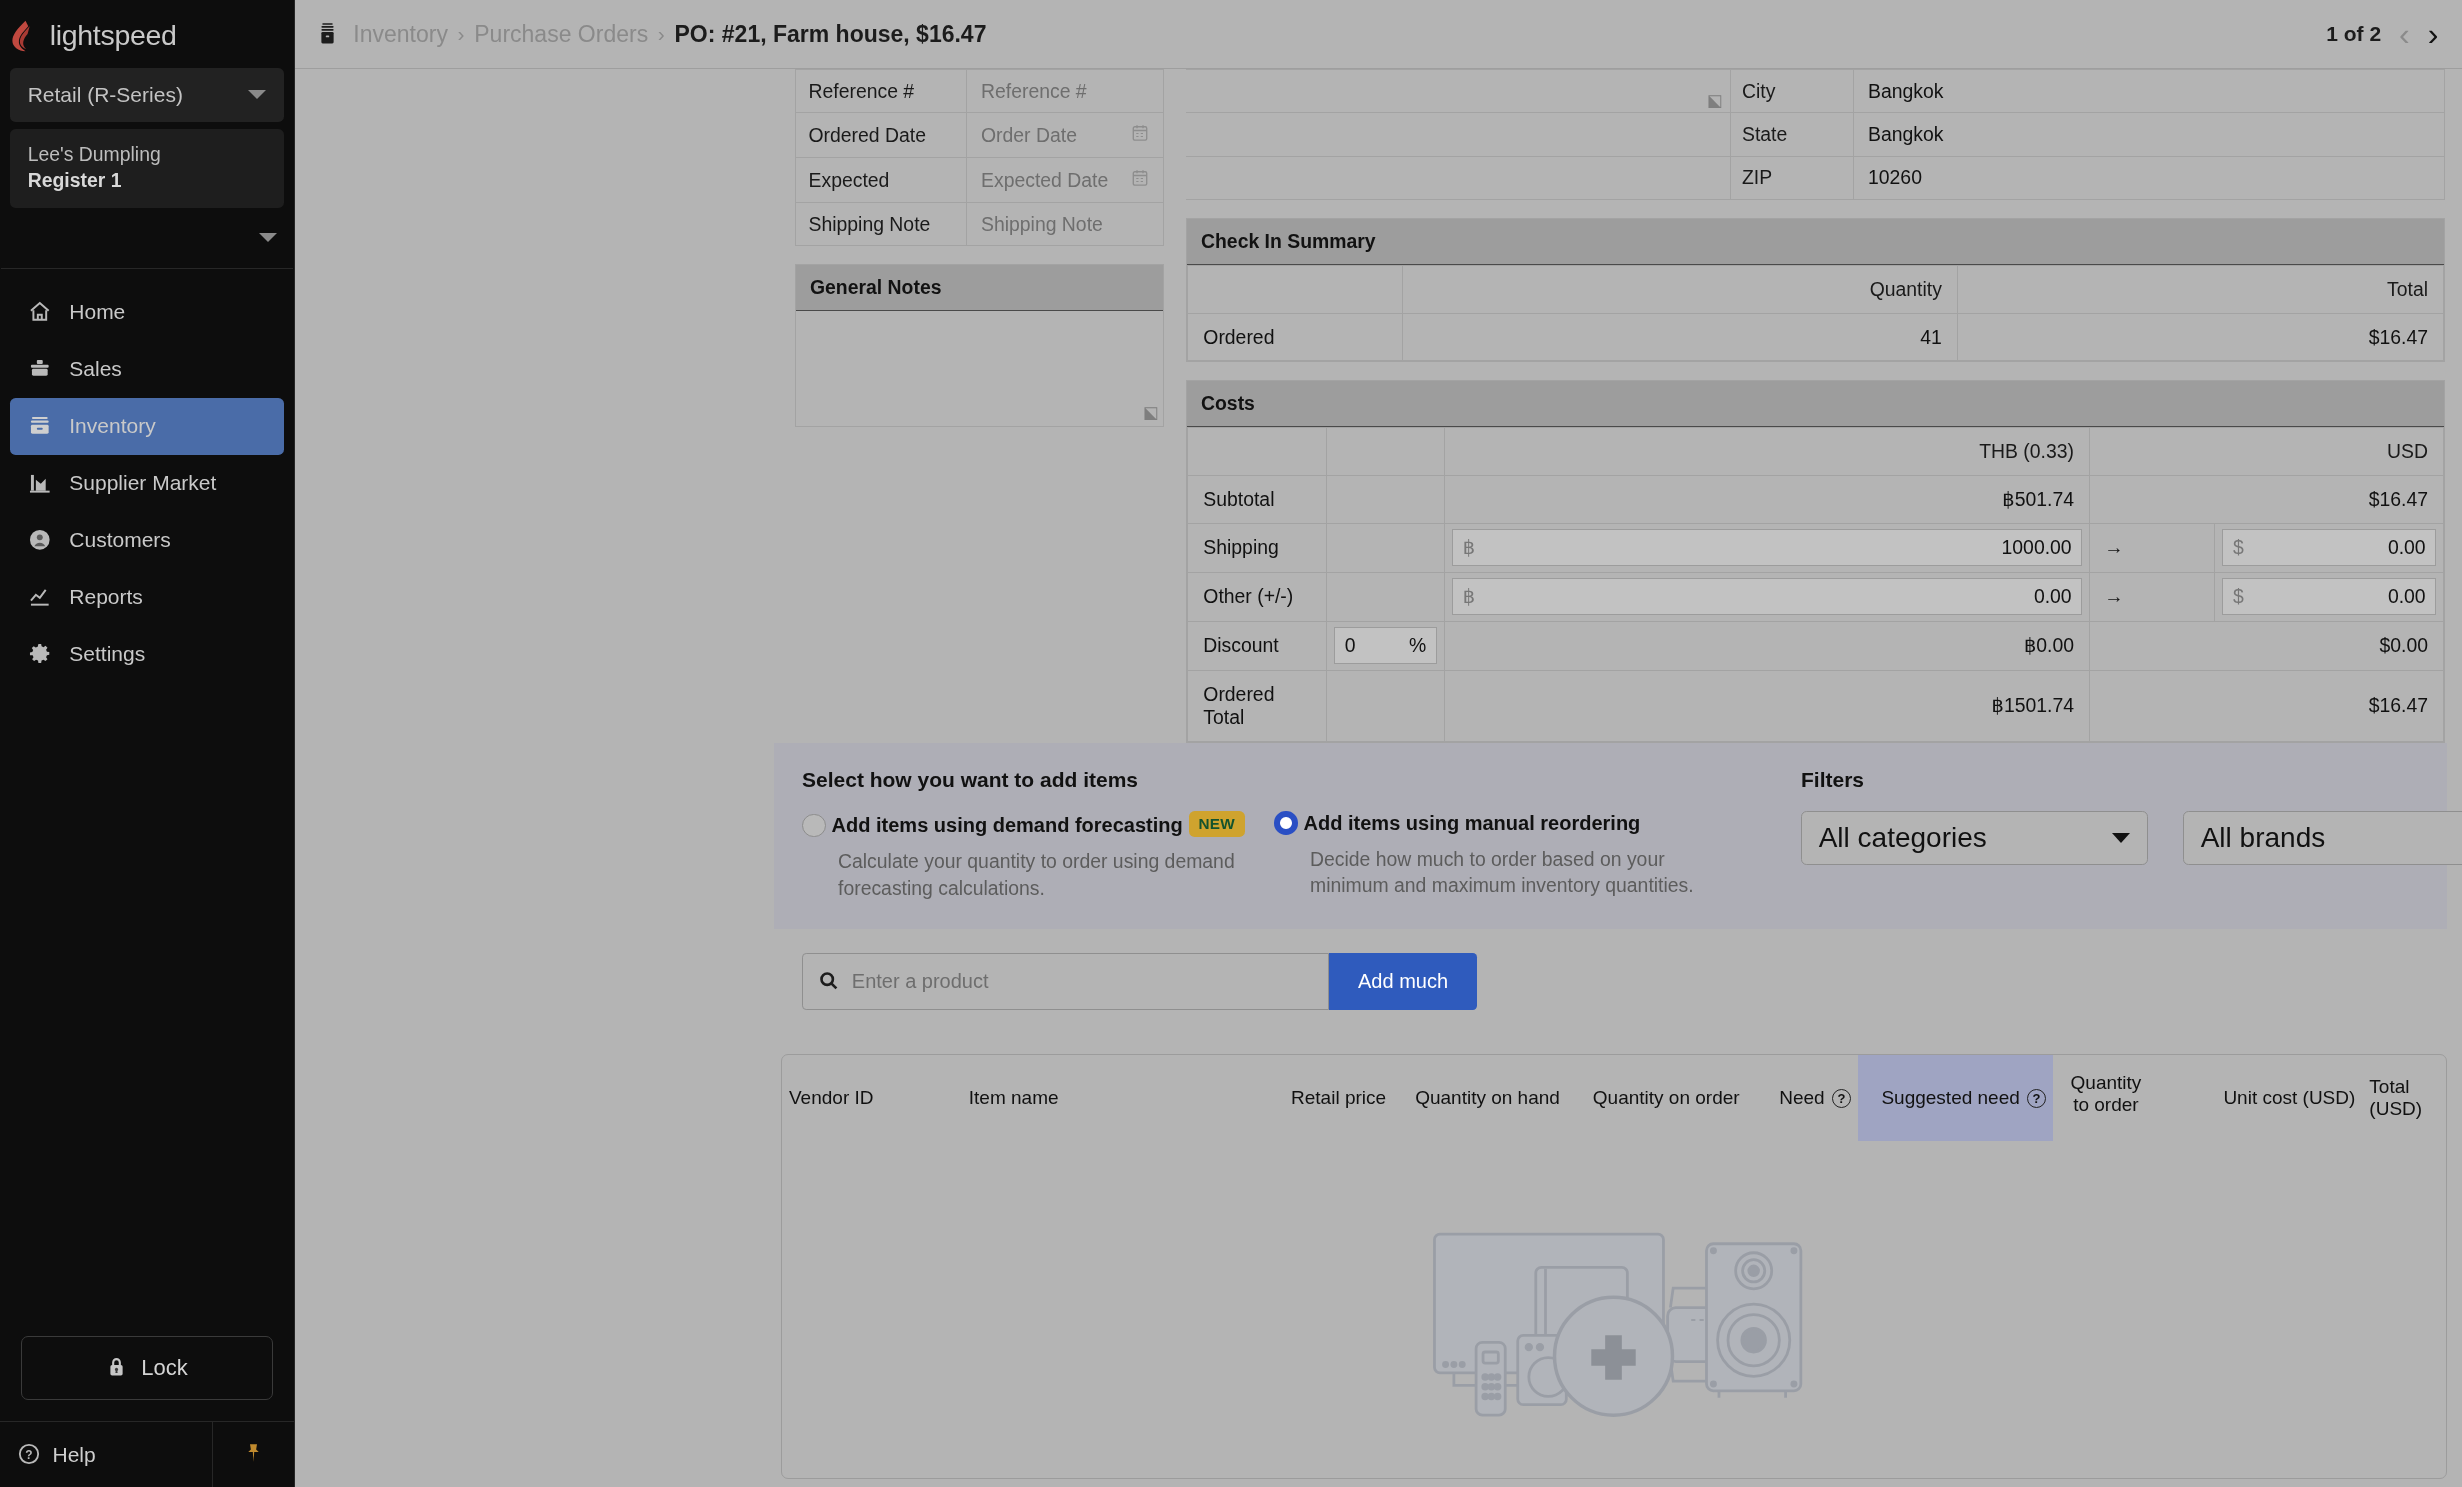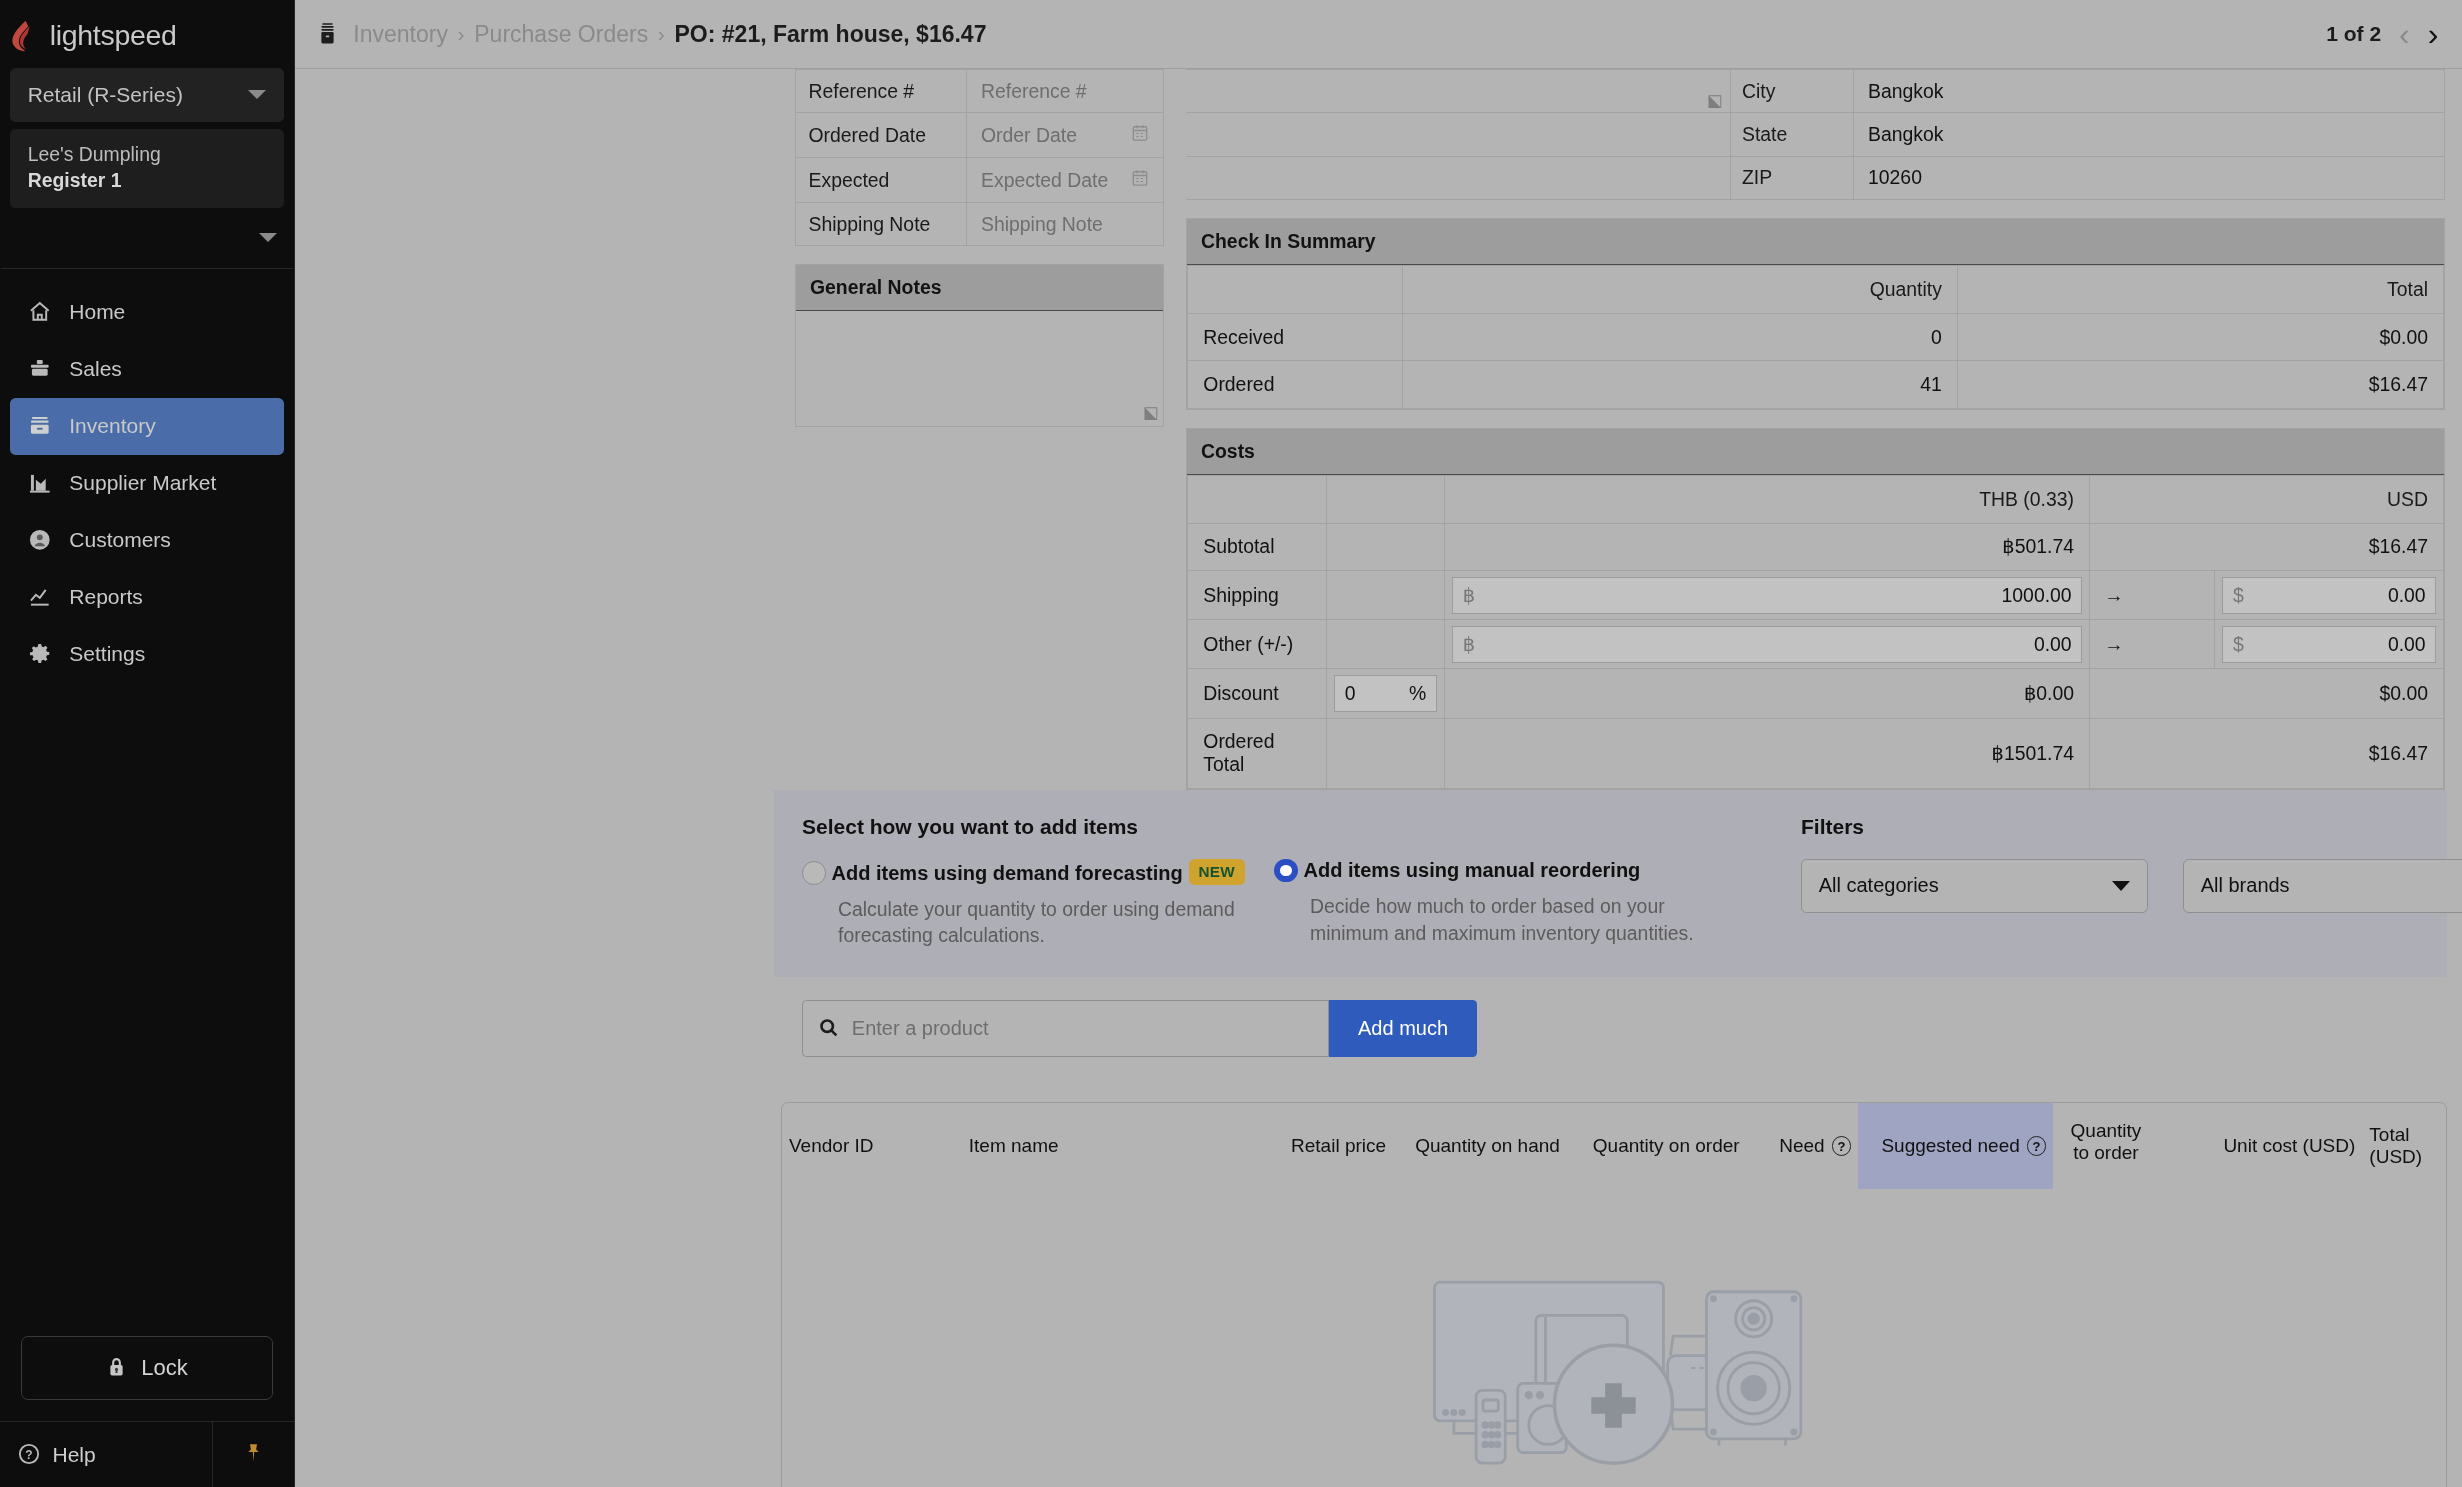--- a/index.html
+++ b/index.html
@@ -433,11 +433,6 @@
                   <th class="r">Total</th>
                 </tr>
                 <tr>
-                  <td>Received</td>
-                  <td class="r">0</td>
-                  <td class="r">$0.00</td>
-                </tr>
-                <tr>
                   <td>Ordered</td>
                   <td class="r">41</td>
                   <td class="r">$16.47</td>

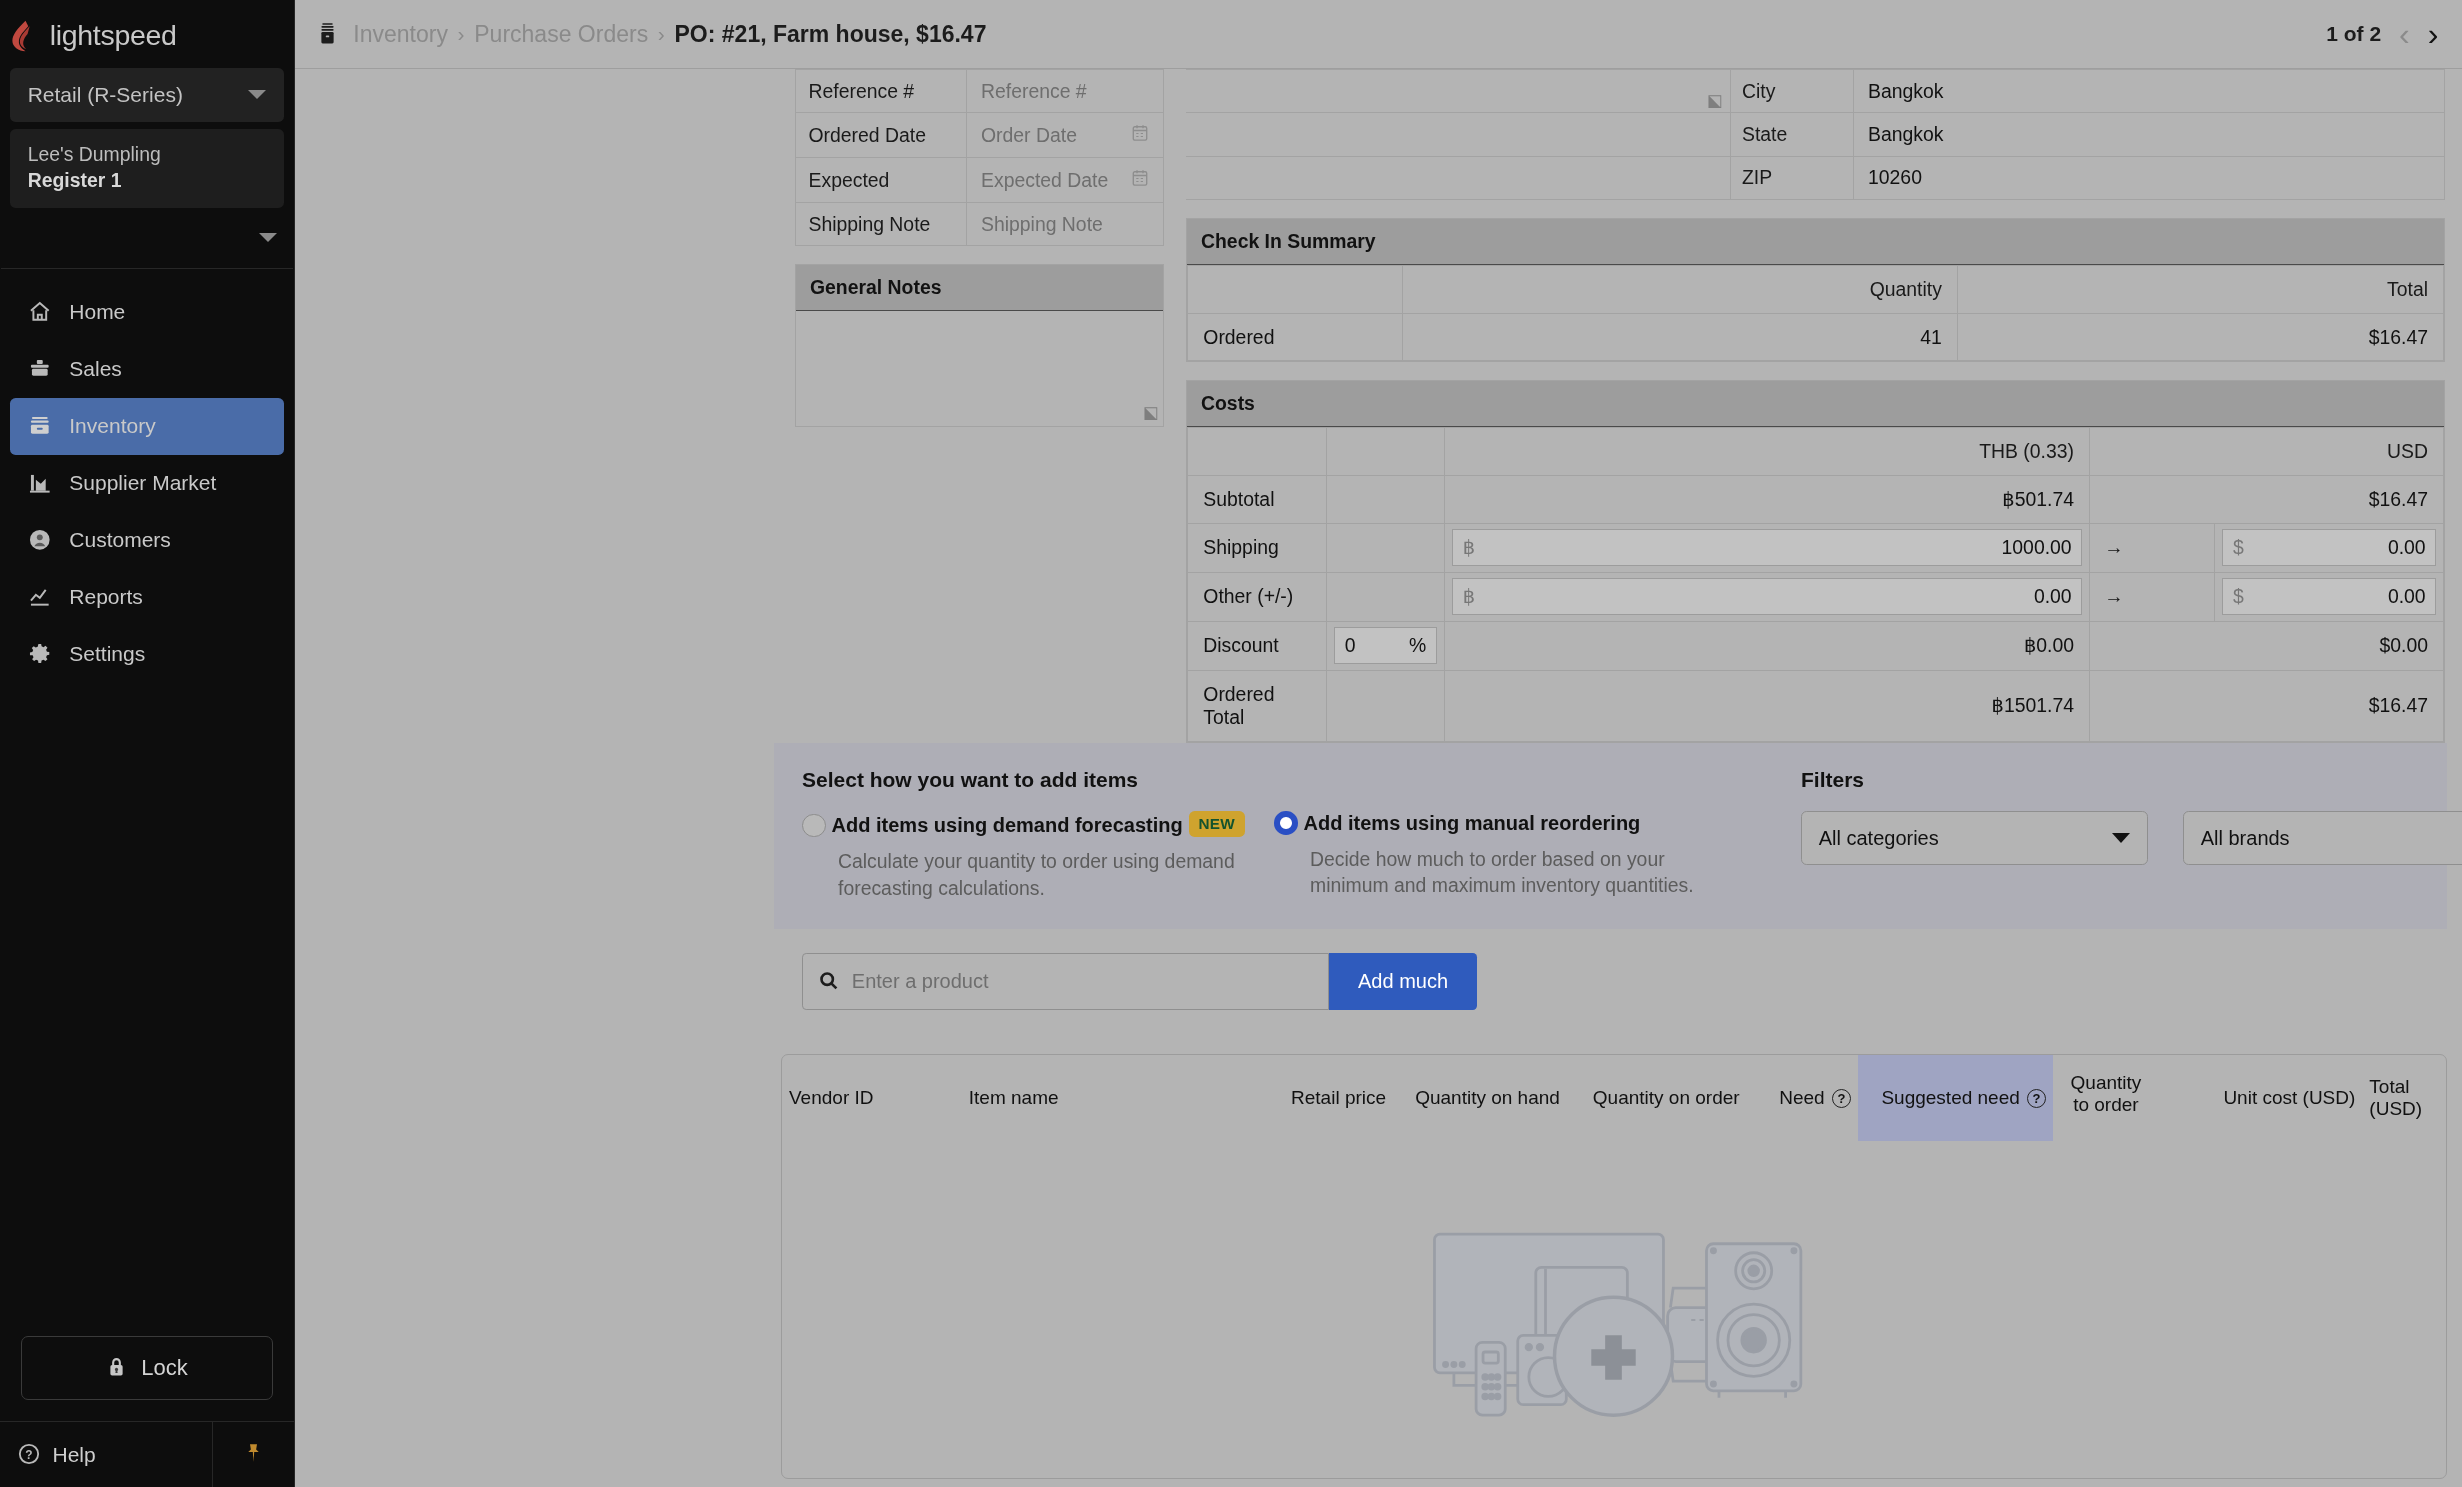--- a/index.html
+++ b/index.html
@@ -150,7 +150,7 @@
   .selects { display: flex; gap: 35px; }
   .sel {
     width: 347px; height: 54px; background: #b4b4b4; border: 0.7px solid #8f8f8f; border-radius: 5.6px;
-    display: flex; align-items: center; padding: 0 16.7px; font-size: 20px; color: #111; cursor: pointer;
+    display: flex; align-items: center; padding: 0 16.7px; font-size: 28px; color: #111; cursor: pointer;
   }
   .sel .tri { margin-left: auto; width: 0; height: 0; border-left: 9px solid transparent;
               border-right: 9px solid transparent; border-top: 10.4px solid #111; }

